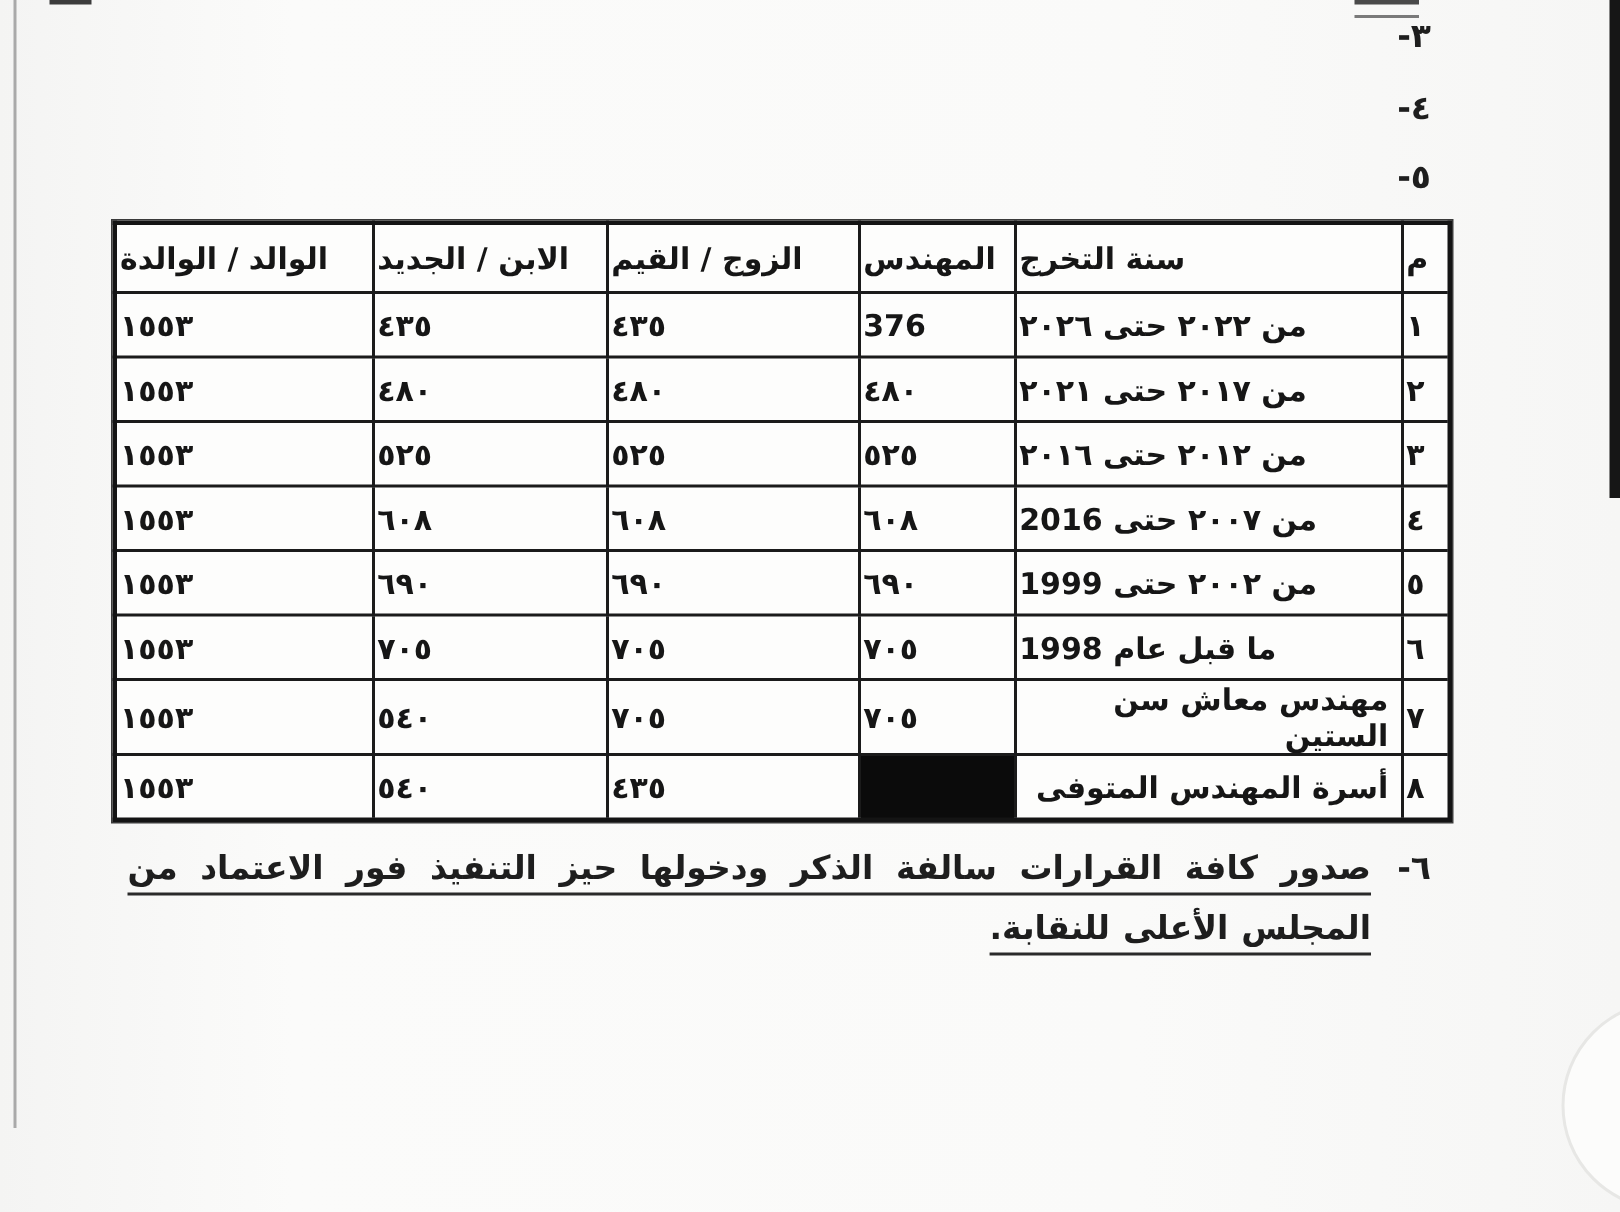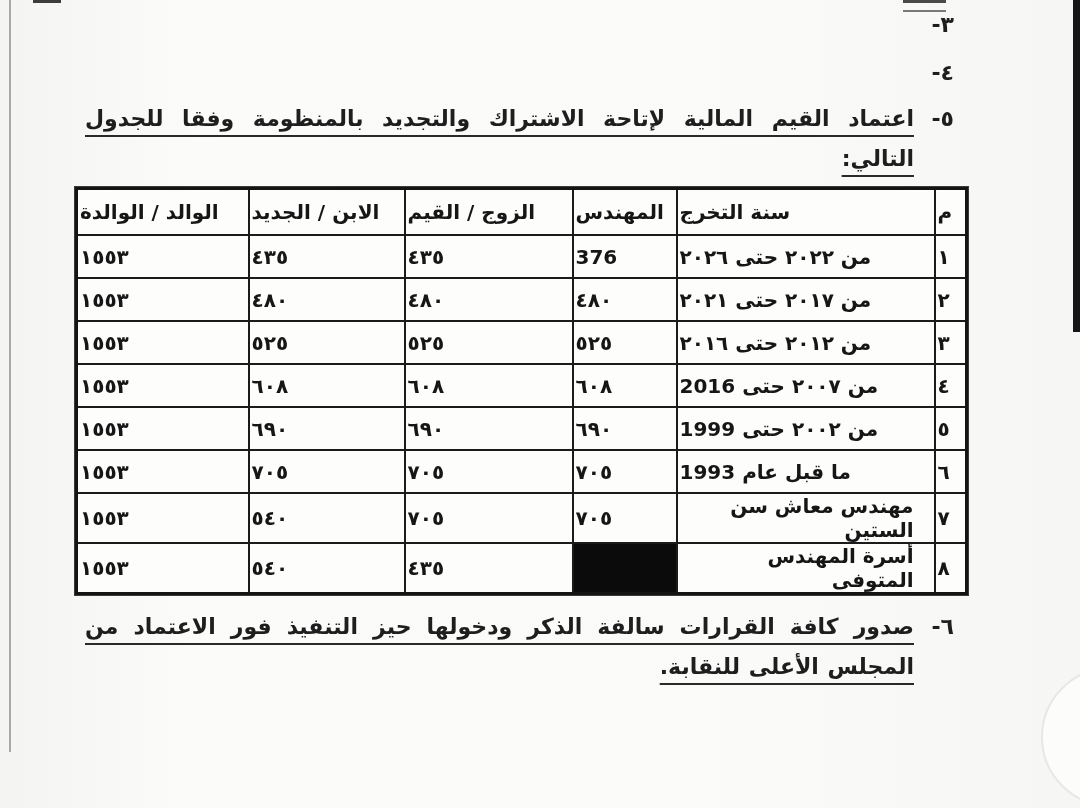--- a/index.html
+++ b/index.html
@@ -90,7 +90,6 @@
 
     <div class="clause c5">
       <span class="clause-num">٥-</span>
-      <p class="clause-text">اعتماد القيم المالية لإتاحة الاشتراك والتجديد بالمنظومة وفقا للجدول التالي:</p>
     </div>
 
     <table class="fees">

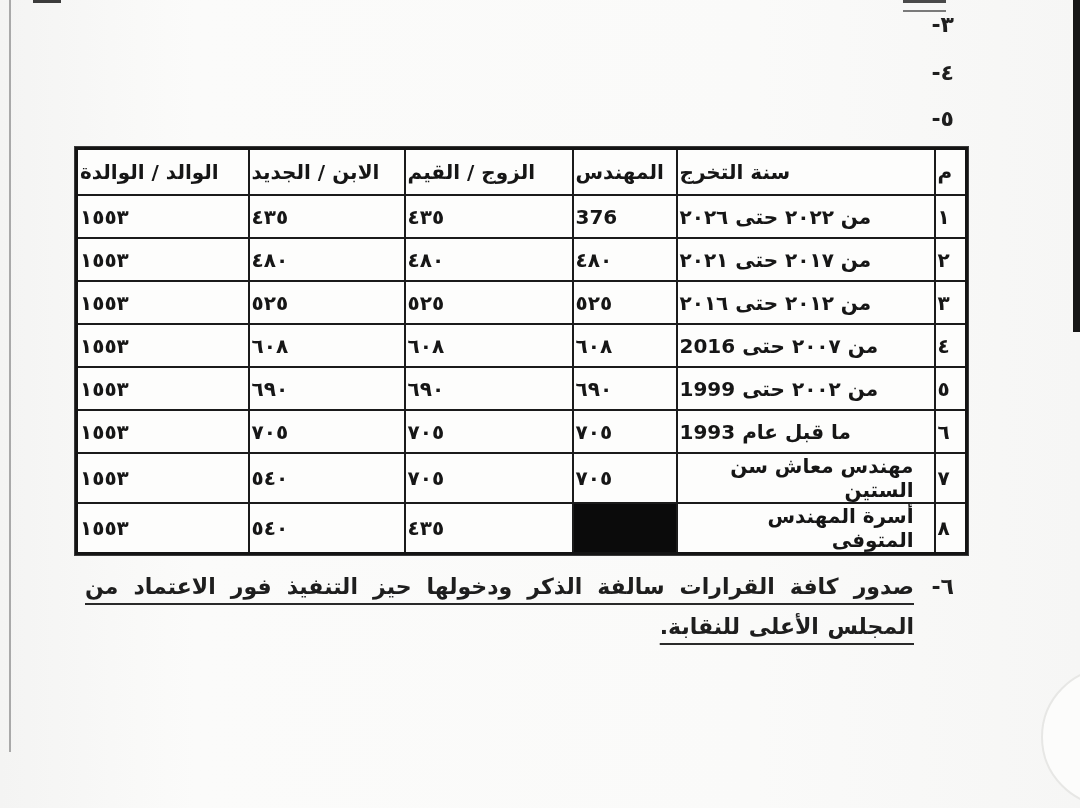--- a/index.html
+++ b/index.html
@@ -154,7 +154,7 @@
         </tr>
         <tr>
           <td>٦</td>
-          <td>ما قبل عام 1993</td>
+          <td>ما قبل عام 1998</td>
           <td>٧٠٥</td>
           <td>٧٠٥</td>
           <td>٧٠٥</td>

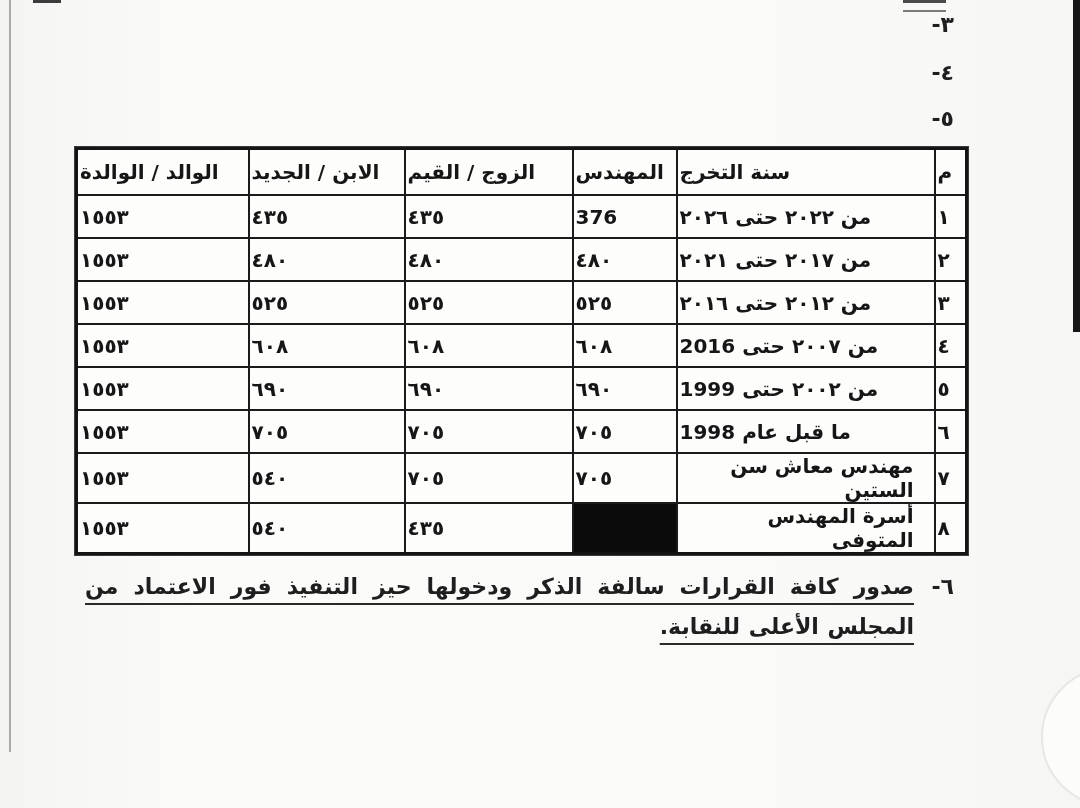--- a/index.html
+++ b/index.html
@@ -64,7 +64,7 @@
   col.c-sp{width:168px;}
   col.c-ch{width:156px;}
   col.c-pa{width:172px;}
-  tbody tr:nth-child(n+7) td:nth-child(2){text-align:right;padding-right:20px;margin-left:17px;}
+  tbody tr:nth-child(n+7) td:nth-child(2){text-align:right;padding-right:8px;margin-left:17px;}
   td.redacted{background:#0b0b0b;}
 </style>
 </head>

